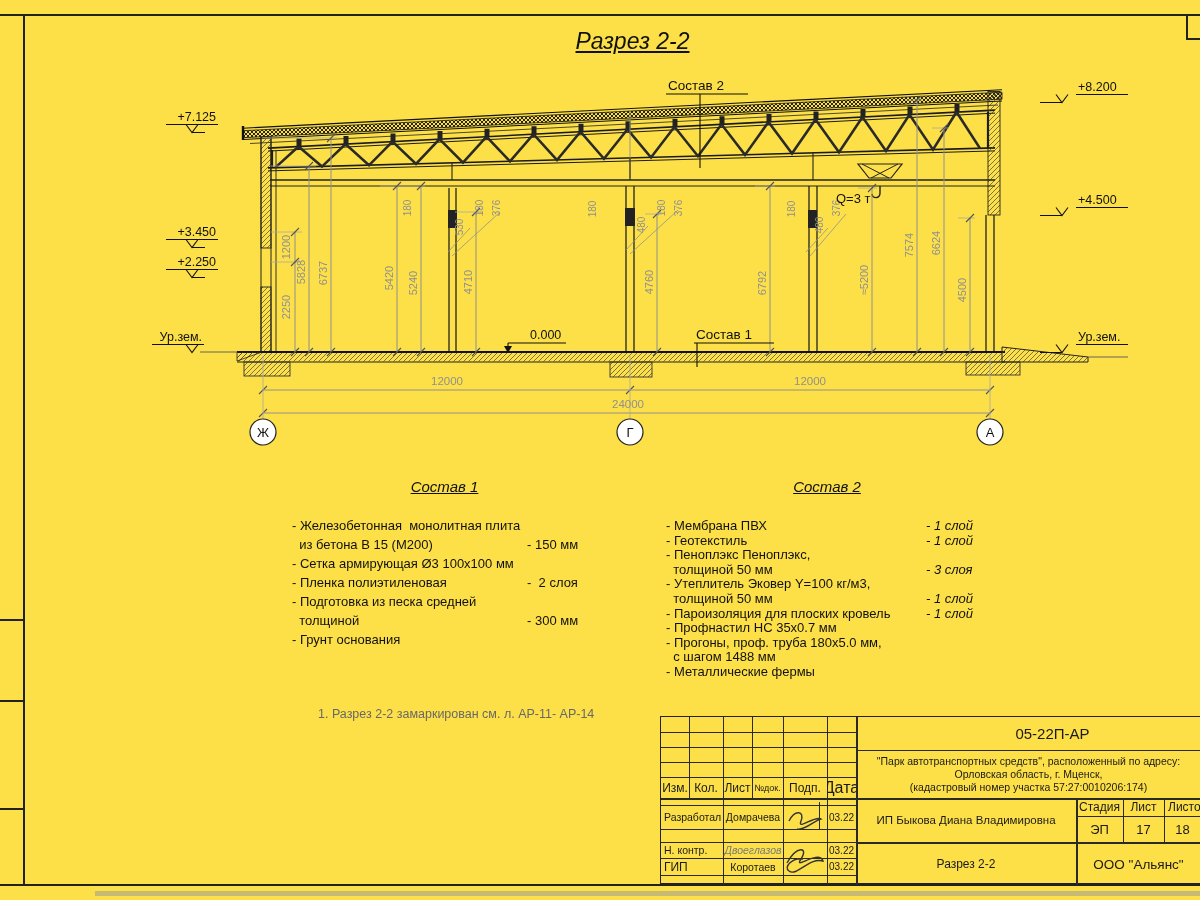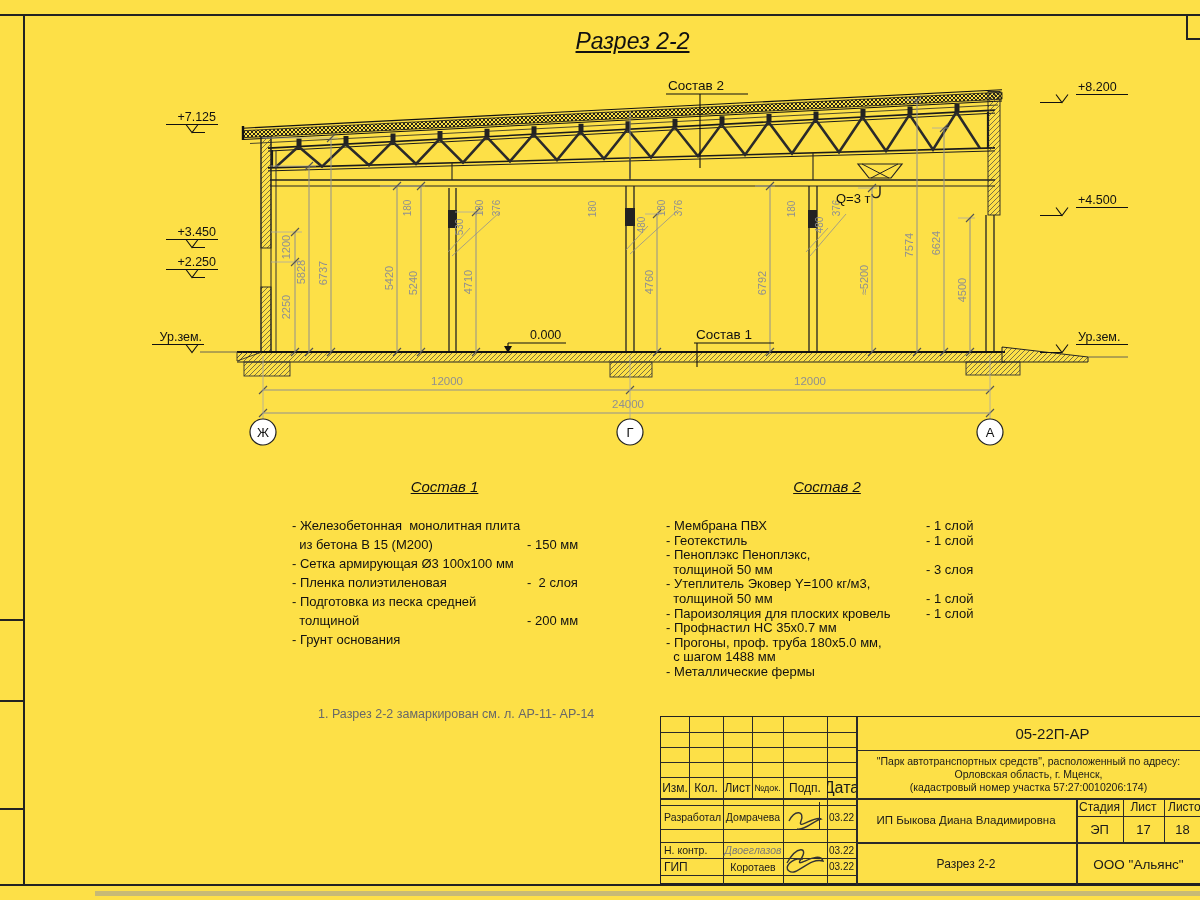--- a/index.html
+++ b/index.html
@@ -27,7 +27,7 @@
   #sostav2 { left:666px; top:478px; width:322px; }
   #sostav2 .s-line { line-height:14.6px; }
   #sostav2 .s-title { margin-bottom:24px; }
-  #sostav2 .s-line .v { flex:0 0 62px; }
+  #sostav2 .s-line .v { flex:0 0 62px;font-style:italic; }
 
   #note { left:318px; top:707px; font-size:12.5px; color:#686868; }
 

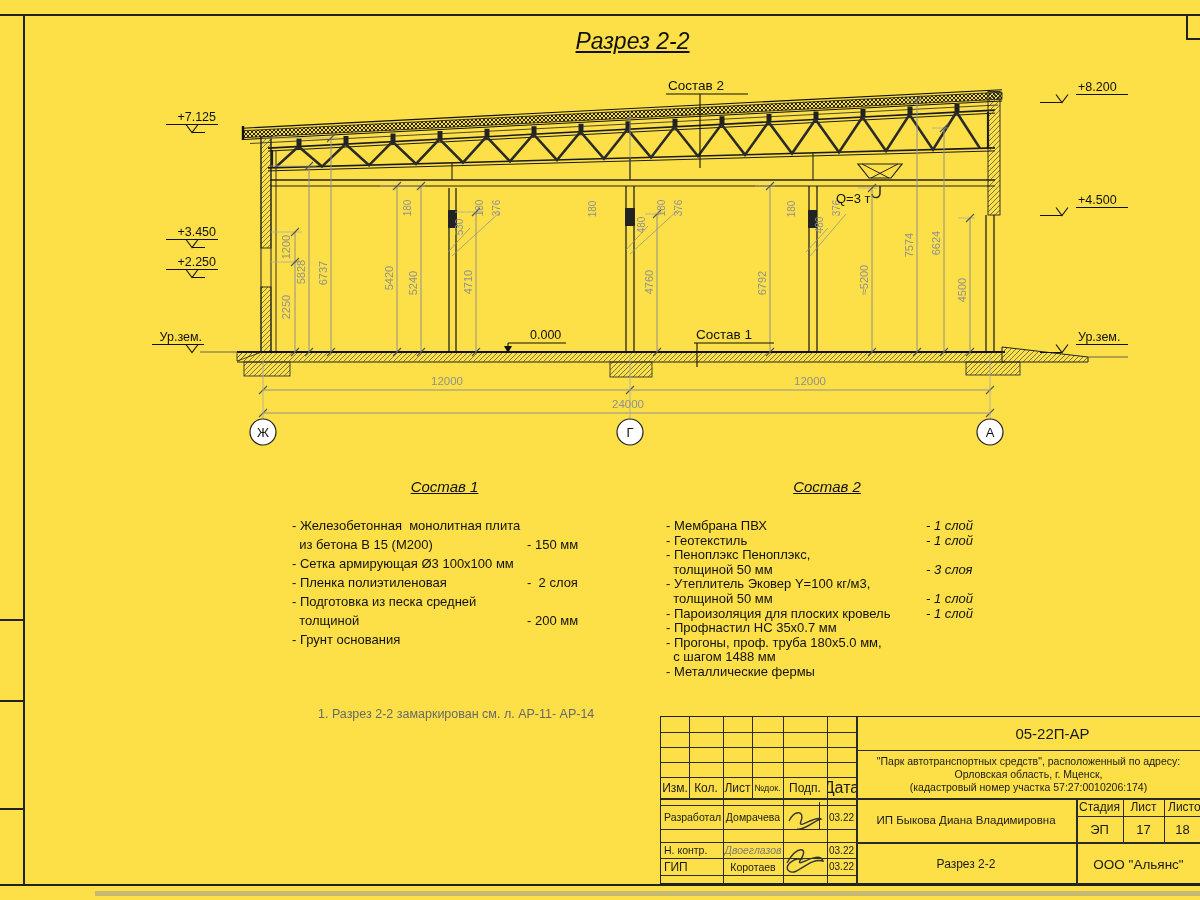--- a/index.html
+++ b/index.html
@@ -251,7 +251,7 @@
       </div>
     <div class="s-line">
         <span class="t">  толщиной</span>
-        <span class="v">- 200 мм</span>
+        <span class="v">- 300 мм</span>
       </div>
     <div class="s-line">
         <span class="t">- Грунт основания</span>

